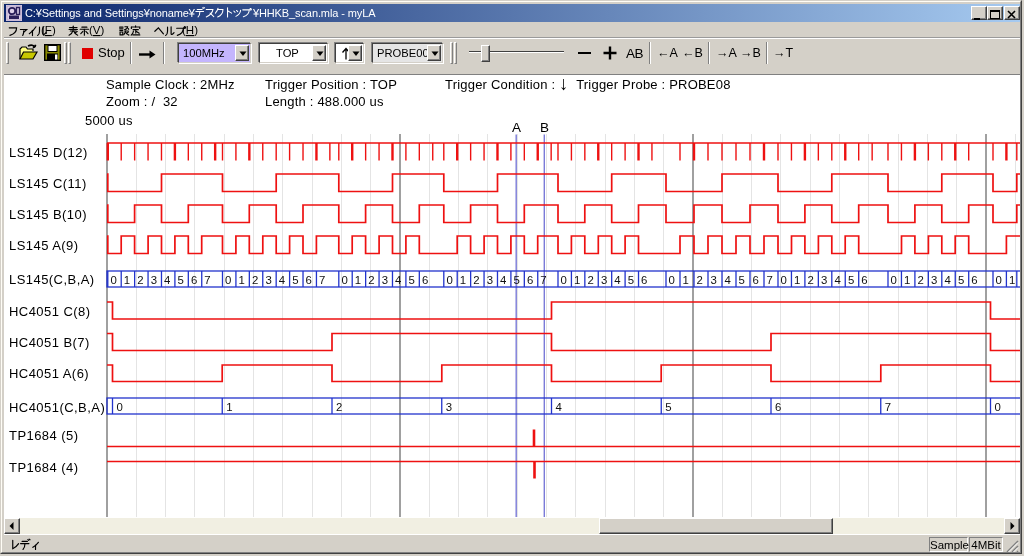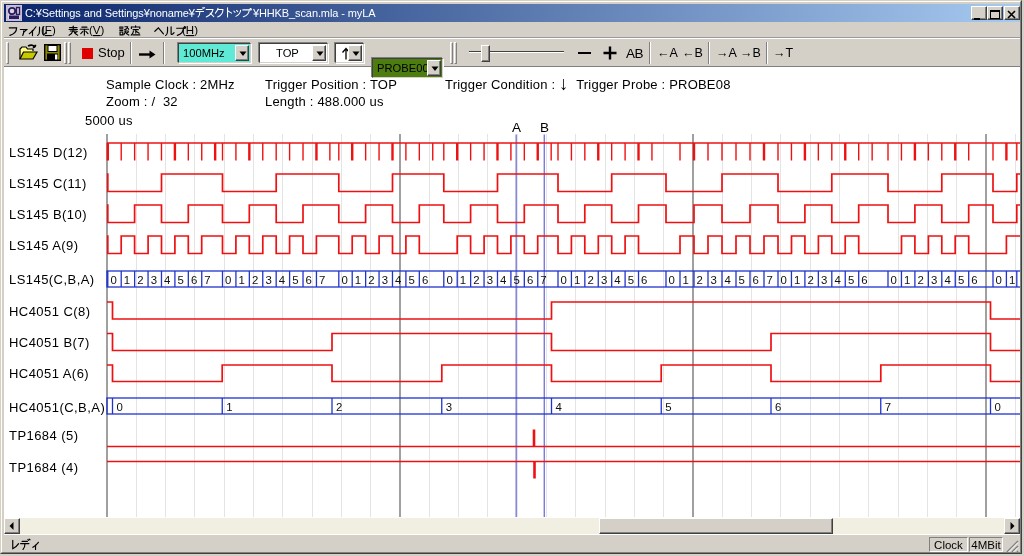--- a/index.html
+++ b/index.html
@@ -417,7 +417,7 @@
       </g>
     </svg>
 <div style="position:absolute;left:4px;top:37px;width:1016px;height:1px;background:#9a9a9a"></div>
-    <div style="position:absolute;left:4px;top:38px;width:1016px;height:29px;background:#d4d0c8;border-top:1px solid #fff;border-bottom:1px solid #808080">
+    <div style="position:absolute;left:4px;top:38px;width:1016px;height:37px;background:#d4d0c8;border-top:1px solid #fff;border-bottom:1px solid #808080">
       <div style="position:absolute;left:1.5px;top:3px;width:3px;height:22px;border:1px solid;border-color:#fff #808080 #808080 #fff"></div>
       <div style="position:absolute;left:14px;top:5px;width:20px;height:18px"><svg width="20" height="18" viewBox="0 0 20 18">
           <path d="M2,15 L2,5 L4,3 L8,3 L9.5,5 L15,5 L15,7" fill="#ffff80" stroke="#000" stroke-width="1.2"></path>

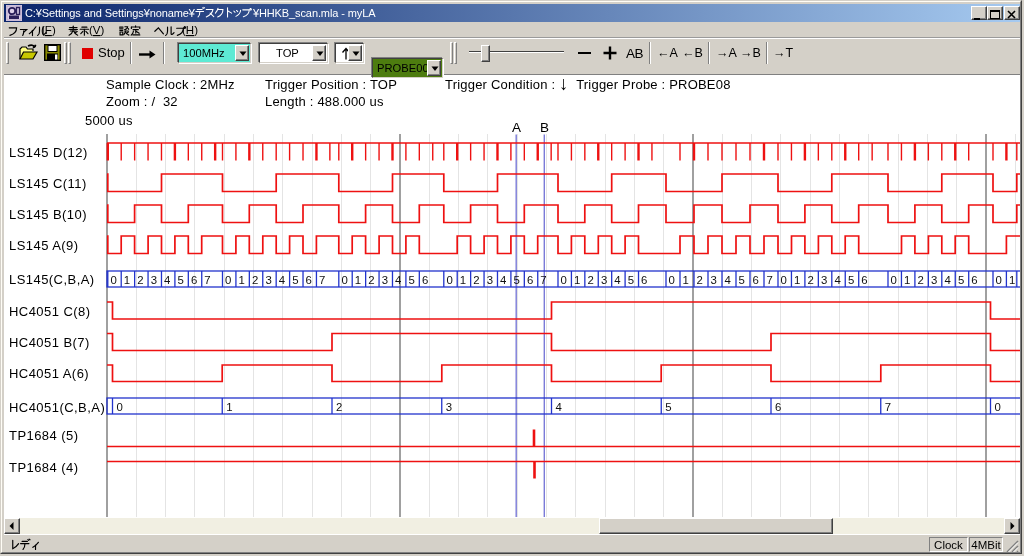--- a/index.html
+++ b/index.html
@@ -440,7 +440,7 @@
           <path d="M11.5,2.5 L17.5,6.5 L11.5,10.5 Z" fill="#000"></path>
         </svg></div>
       <div style="position:absolute;left:159.0px;top:3px;width:2px;height:22px;border-left:1px solid #808080;border-right:1px solid #fff"></div>
-      <div style="position:absolute;left:174.0px;top:4px;width:73px;height:20px;background:#5eead4;border:1px solid;border-color:#404040 #d4d0c8 #d4d0c8 #404040;box-shadow:-1px -1px 0 #808080, 1px 1px 0 #fff">
+      <div style="position:absolute;left:174.0px;top:4px;width:73px;height:20px;background:#c4b5fd;border:1px solid;border-color:#404040 #d4d0c8 #d4d0c8 #404040;box-shadow:-1px -1px 0 #808080, 1px 1px 0 #fff">
         <div style="position:absolute;left:4px;top:2px;font:11.2px/15px 'Liberation Sans',sans-serif;letter-spacing:0px;color:#000">100MHz</div>
         <div style="position:absolute;right:1px;top:1px;width:14px;height:16px;background:#d4d0c8;border:1px solid;border-color:#fff #404040 #404040 #fff;box-shadow:inset -1px -1px 0 #808080"><svg width="14" height="14">
             <path d="M3.5,5.5 h7 l-3.5,4.5 z" fill="#000"></path>

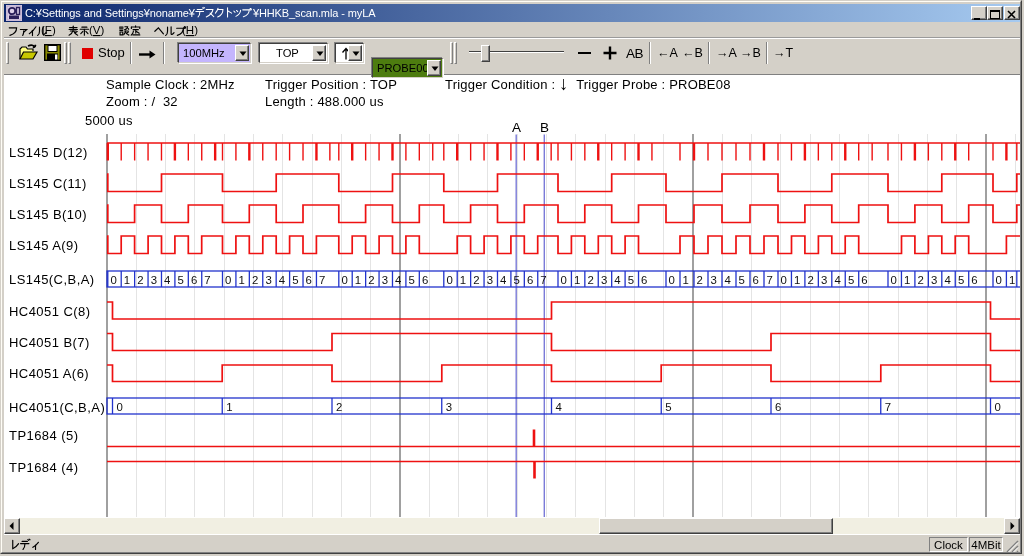--- a/index.html
+++ b/index.html
@@ -460,7 +460,7 @@
             <path d="M3.5,5.5 h7 l-3.5,4.5 z" fill="#000"></path>
           </svg></div>
       </div>
-      <div style="position:absolute;left:368.0px;top:19px;width:71px;height:20px;background:#4d7c0f;border:1px solid;border-color:#404040 #d4d0c8 #d4d0c8 #404040;box-shadow:-1px -1px 0 #808080, 1px 1px 0 #fff">
+      <div style="position:absolute;left:368.0px;top:4px;width:71px;height:20px;background:#e5e5e5;border:1px solid;border-color:#404040 #d4d0c8 #d4d0c8 #404040;box-shadow:-1px -1px 0 #808080, 1px 1px 0 #fff">
         <div style="position:absolute;left:4px;top:2px;font:11.2px/15px 'Liberation Sans',sans-serif;letter-spacing:0px;color:#000">PROBE00</div>
         <div style="position:absolute;right:1px;top:1px;width:14px;height:16px;background:#d4d0c8;border:1px solid;border-color:#fff #404040 #404040 #fff;box-shadow:inset -1px -1px 0 #808080"><svg width="14" height="14">
             <path d="M3.5,5.5 h7 l-3.5,4.5 z" fill="#000"></path>

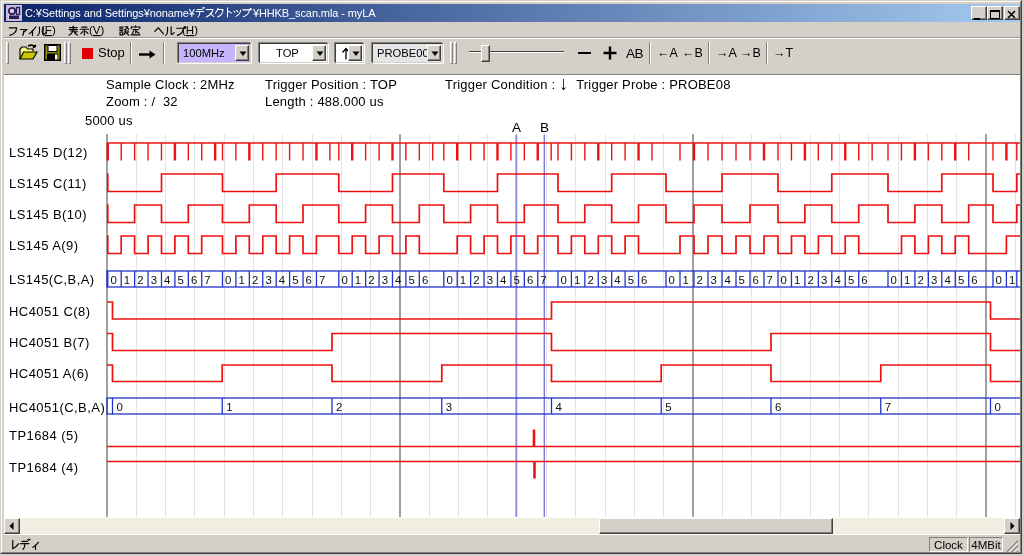--- a/index.html
+++ b/index.html
@@ -510,7 +510,7 @@
             <path d="M0.46,0.55 V0.95"></path>
           </g>
         </svg></div>
-      <div style="position:absolute;left:925px;width:39px;top:2px;height:15px;border:1px solid;border-color:#808080 #fff #fff #808080;font:11.5px 'Liberation Sans',sans-serif;text-align:center;padding-top:1px">Clock</div>
+      <div style="position:absolute;left:925px;width:39px;top:2px;height:15px;border:1px solid;border-color:#808080 #fff #fff #808080;font:11.5px 'Liberation Sans',sans-serif;text-align:center;padding-top:1px">Sample</div>
       <div style="position:absolute;left:965px;width:34px;top:2px;height:15px;border:1px solid;border-color:#808080 #fff #fff #808080;font:11.5px 'Liberation Sans',sans-serif;text-align:center;padding-top:1px">4MBit</div>
       <div style="position:absolute;left:1002px;top:4px;width:13px;height:13px"><svg width="13" height="13">
           <g stroke="#808080" stroke-width="1.5">

